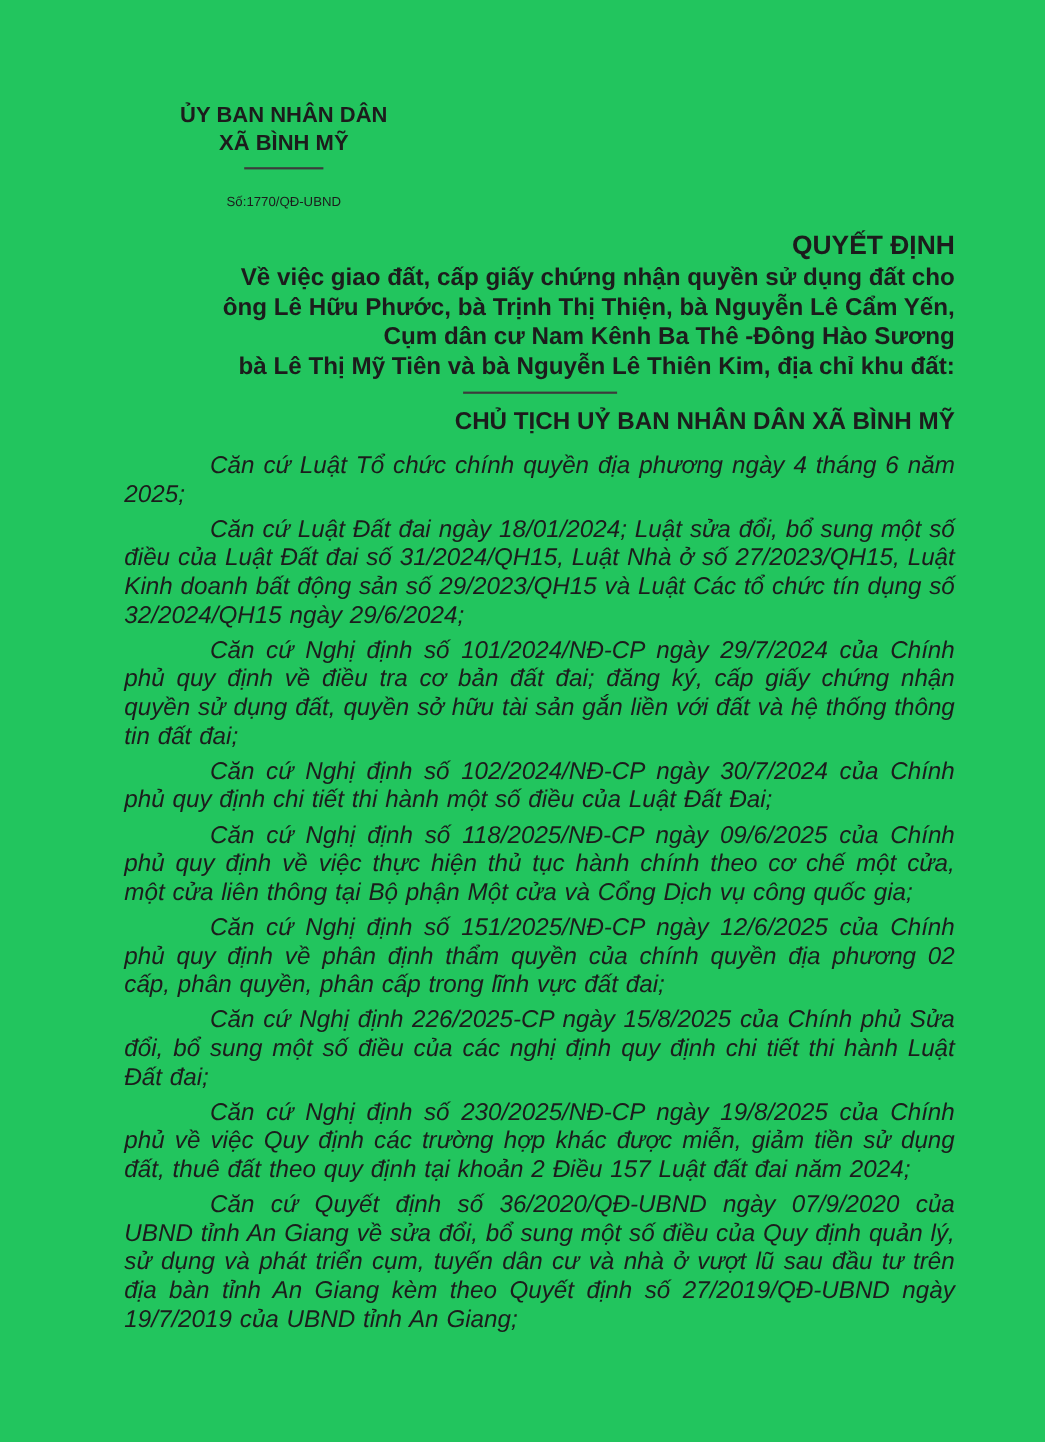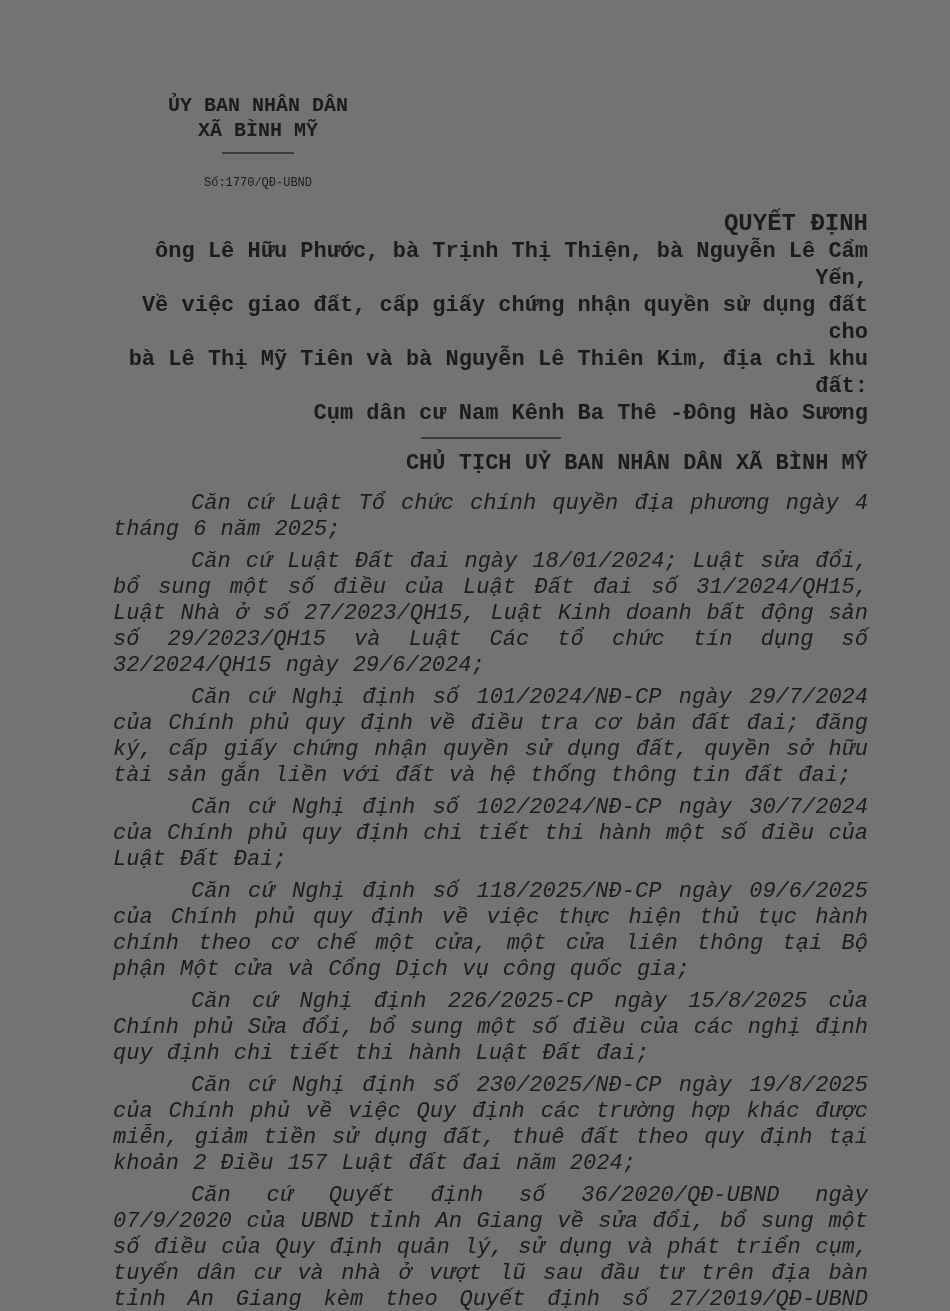--- a/index.html
+++ b/index.html
@@ -17,9 +17,9 @@
     width: 950px;
     height: 1311px;
     padding: 93px 82px 0 113px;
-    background: #737373;
+    background: #22c55e;
     color: #1c1c1c;
-    font-family: Liberation Mono, monospace;
+    font-family: Liberation Sans, sans-serif;
   }
 
   

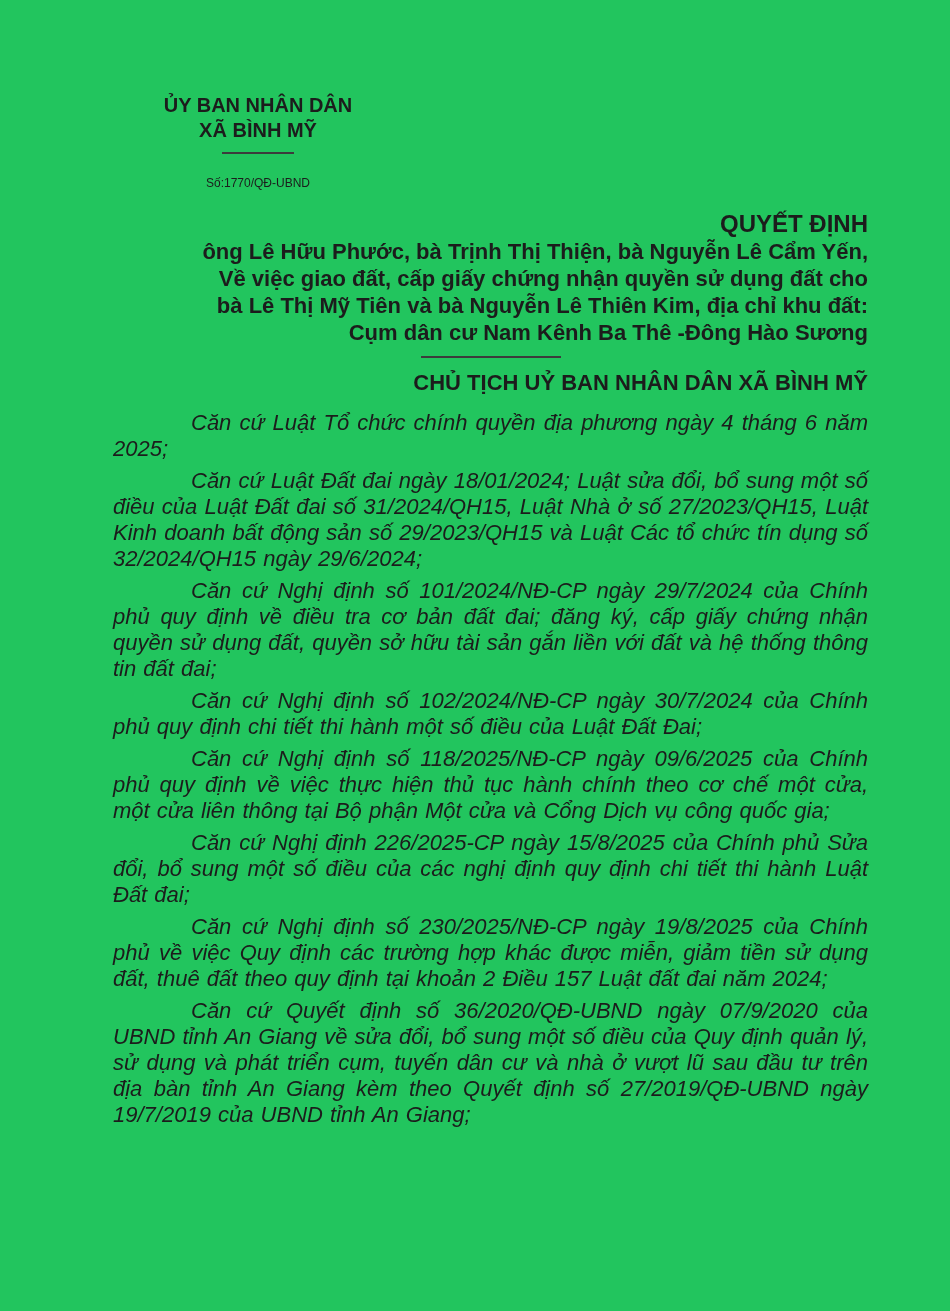--- a/index.html
+++ b/index.html
@@ -135,8 +135,8 @@
 
   <div class="title-block">
     <div class="doc-title">QUYẾT ĐỊNH</div>
+    <div class="subject-line">Về việc giao đất, cấp giấy chứng nhận quyền sử dụng đất cho</div>
     <div class="subject-line">ông Lê Hữu Phước, bà Trịnh Thị Thiện, bà Nguyễn Lê Cẩm Yến,</div>
-    <div class="subject-line">Về việc giao đất, cấp giấy chứng nhận quyền sử dụng đất cho</div>
     <div class="subject-line">bà Lê Thị Mỹ Tiên và bà Nguyễn Lê Thiên Kim, địa chỉ khu đất:</div>
     <div class="subject-line">Cụm dân cư Nam Kênh Ba Thê -Đông Hào Sương</div>
     <div class="title-divider"></div>

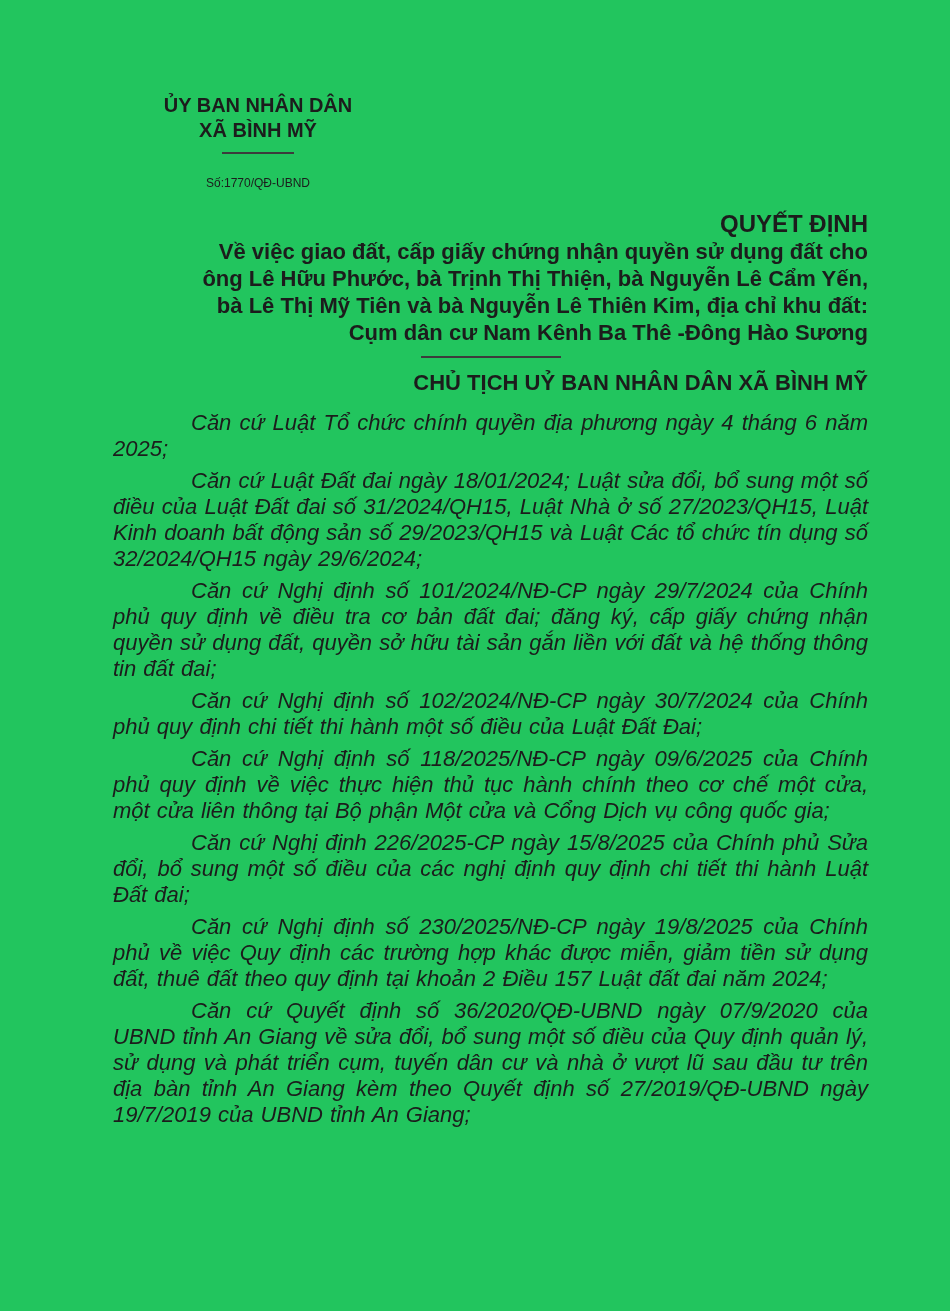--- a/index.html
+++ b/index.html
@@ -137,8 +137,8 @@
     <div class="doc-title">QUYẾT ĐỊNH</div>
     <div class="subject-line">Về việc giao đất, cấp giấy chứng nhận quyền sử dụng đất cho</div>
     <div class="subject-line">ông Lê Hữu Phước, bà Trịnh Thị Thiện, bà Nguyễn Lê Cẩm Yến,</div>
+    <div class="subject-line">Cụm dân cư Nam Kênh Ba Thê -Đông Hào Sương</div>
     <div class="subject-line">bà Lê Thị Mỹ Tiên và bà Nguyễn Lê Thiên Kim, địa chỉ khu đất:</div>
-    <div class="subject-line">Cụm dân cư Nam Kênh Ba Thê -Đông Hào Sương</div>
     <div class="title-divider"></div>
     <div class="authority">CHỦ TỊCH UỶ BAN NHÂN DÂN XÃ BÌNH MỸ</div>
   </div>

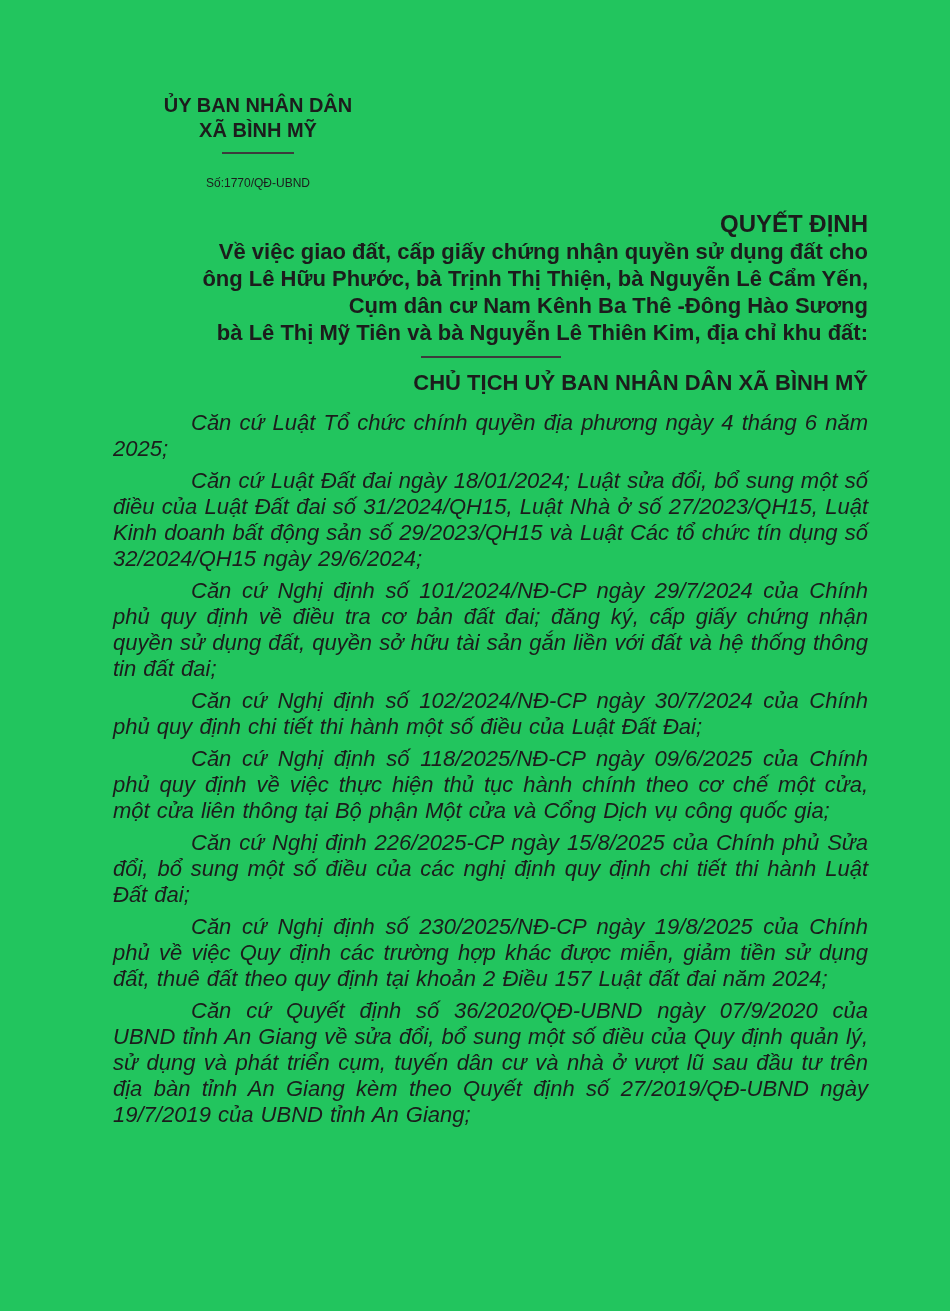--- a/index.html
+++ b/index.html
@@ -149,6 +149,7 @@
     <p>Căn cứ Nghị định số 101/2024/NĐ-CP ngày 29/7/2024 của Chính phủ quy định về điều tra cơ bản đất đai; đăng ký, cấp giấy chứng nhận quyền sử dụng đất, quyền sở hữu tài sản gắn liền với đất và hệ thống thông tin đất đai;</p>
     <p>Căn cứ Nghị định số 102/2024/NĐ-CP ngày 30/7/2024 của Chính phủ quy định chi tiết thi hành một số điều của Luật Đất Đai;</p>
     <p>Căn cứ Nghị định số 118/2025/NĐ-CP ngày 09/6/2025 của Chính phủ quy định về việc thực hiện thủ tục hành chính theo cơ chế một cửa, một cửa liên thông tại Bộ phận Một cửa và Cổng Dịch vụ công quốc gia;</p>
+    <p>Căn cứ Nghị định số 151/2025/NĐ-CP ngày 12/6/2025 của Chính phủ quy định về phân định thẩm quyền của chính quyền địa phương 02 cấp, phân quyền, phân cấp trong lĩnh vực đất đai;</p>
     <p>Căn cứ Nghị định 226/2025-CP ngày 15/8/2025 của Chính phủ Sửa đổi, bổ sung một số điều của các nghị định quy định chi tiết thi hành Luật Đất đai;</p>
     <p>Căn cứ Nghị định số 230/2025/NĐ-CP ngày 19/8/2025 của Chính phủ về việc Quy định các trường hợp khác được miễn, giảm tiền sử dụng đất, thuê đất theo quy định tại khoản 2 Điều 157 Luật đất đai năm 2024;</p>
     <p>Căn cứ Quyết định số 36/2020/QĐ-UBND ngày 07/9/2020 của UBND tỉnh An Giang về sửa đổi, bổ sung một số điều của Quy định quản lý, sử dụng và phát triển cụm, tuyến dân cư và nhà ở vượt lũ sau đầu tư trên địa bàn tỉnh An Giang kèm theo Quyết định số 27/2019/QĐ-UBND ngày 19/7/2019 của UBND tỉnh An Giang;</p>

